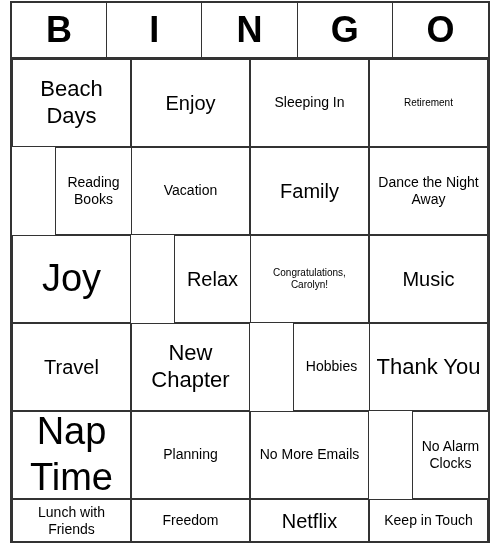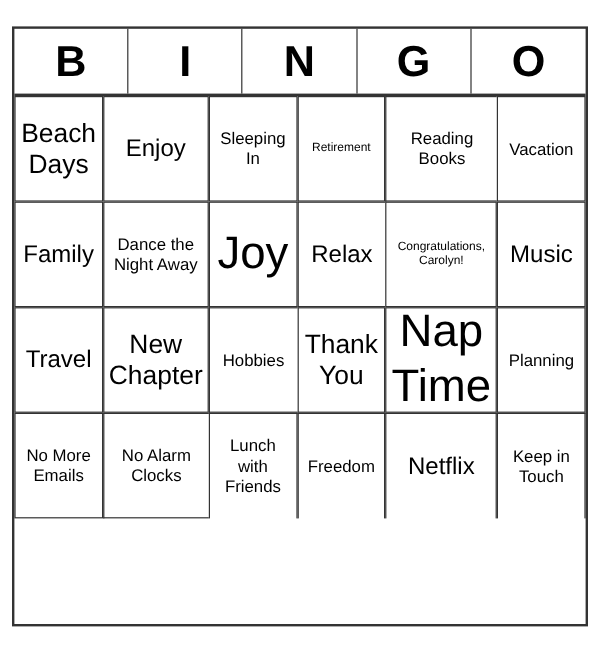--- a/index.html
+++ b/index.html
@@ -34,7 +34,7 @@
     }
     .bingo-grid {
       display: grid;
-      grid-template-columns: repeat(6, 1fr);
+      grid-template-columns: repeat(4, 1fr);
       grid-template-rows: repeat(5, 88px);
     }
     .bingo-cell {

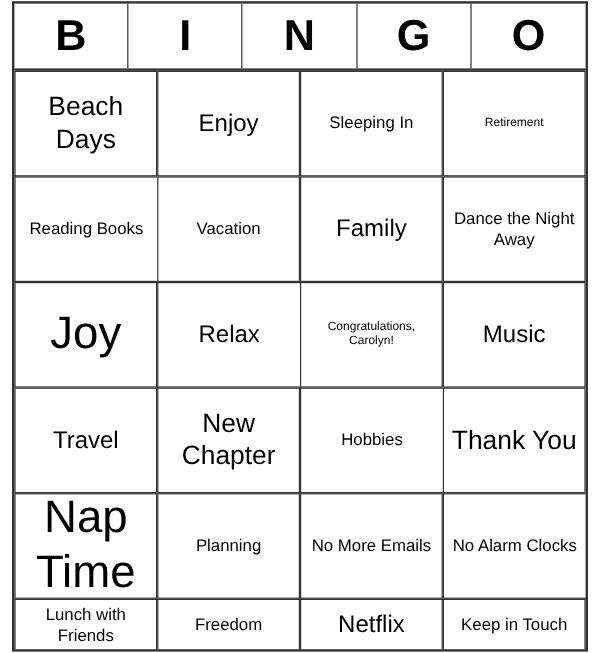--- a/index.html
+++ b/index.html
@@ -48,6 +48,7 @@
     }
     .bingo-cell:nth-child(5n) {
       border-right: none;
+      margin-left: 43px;
     }
     .bingo-cell:nth-child(n+21) {
       border-bottom: none;

